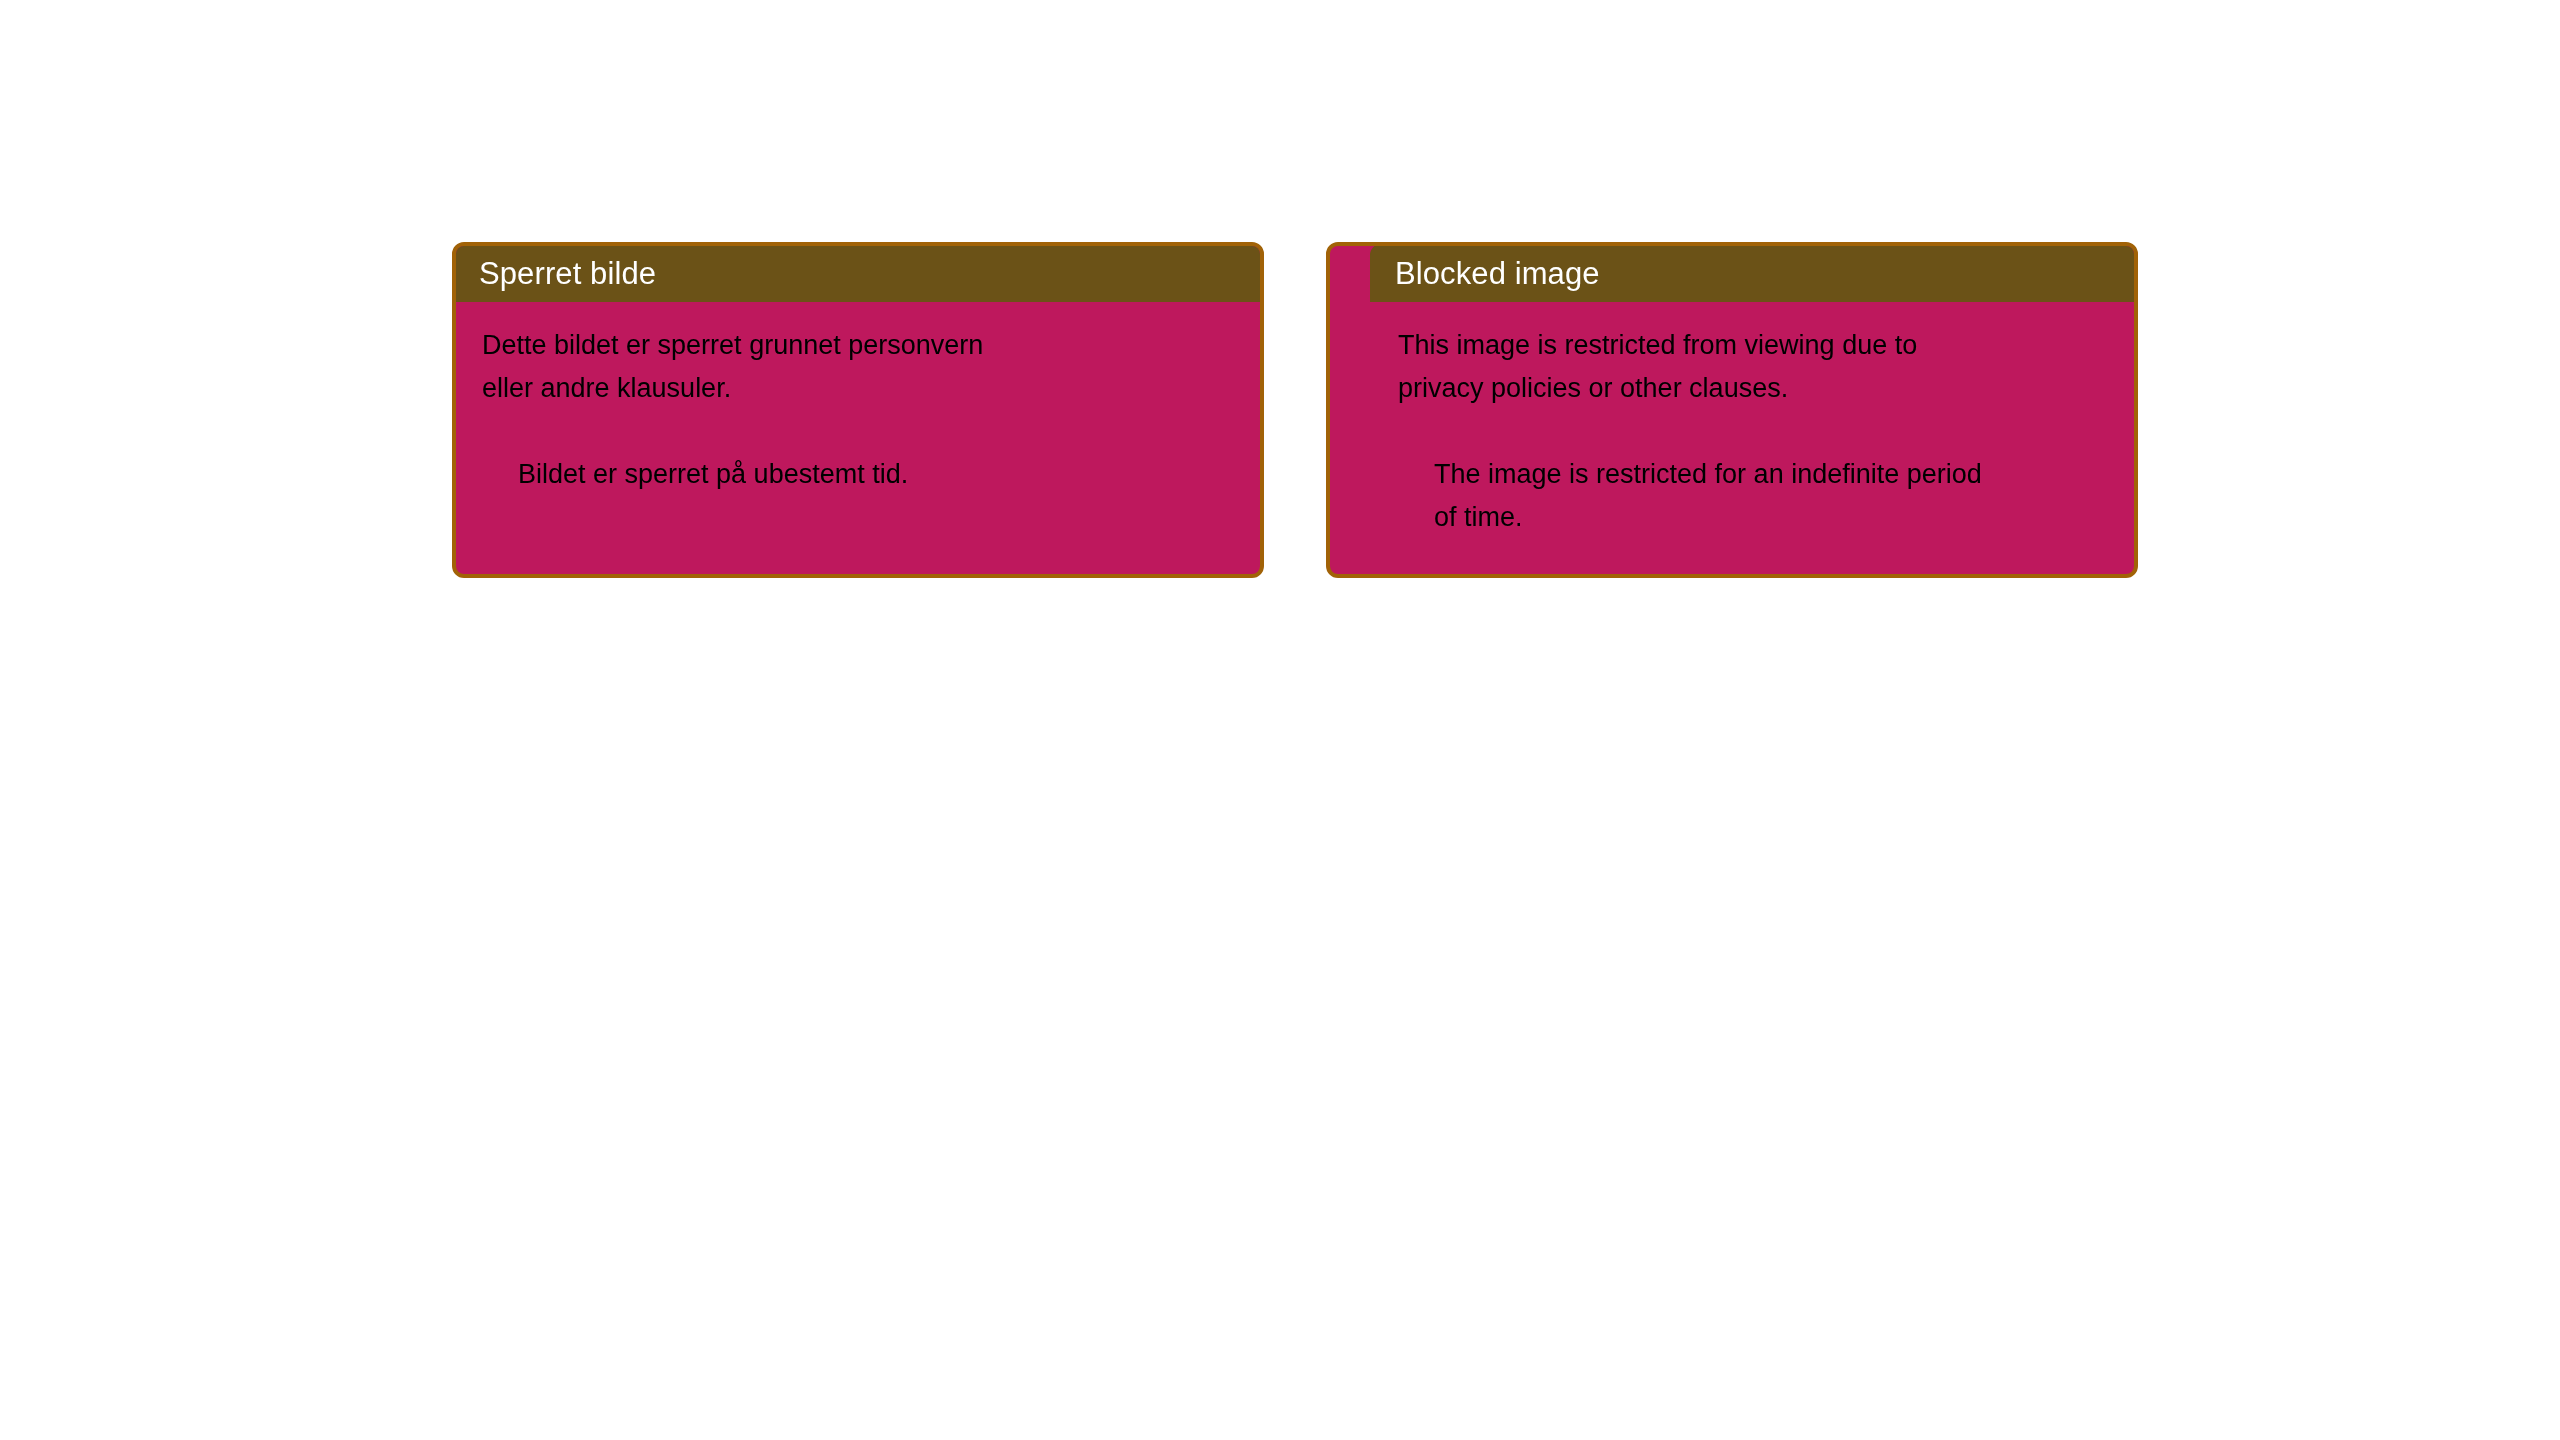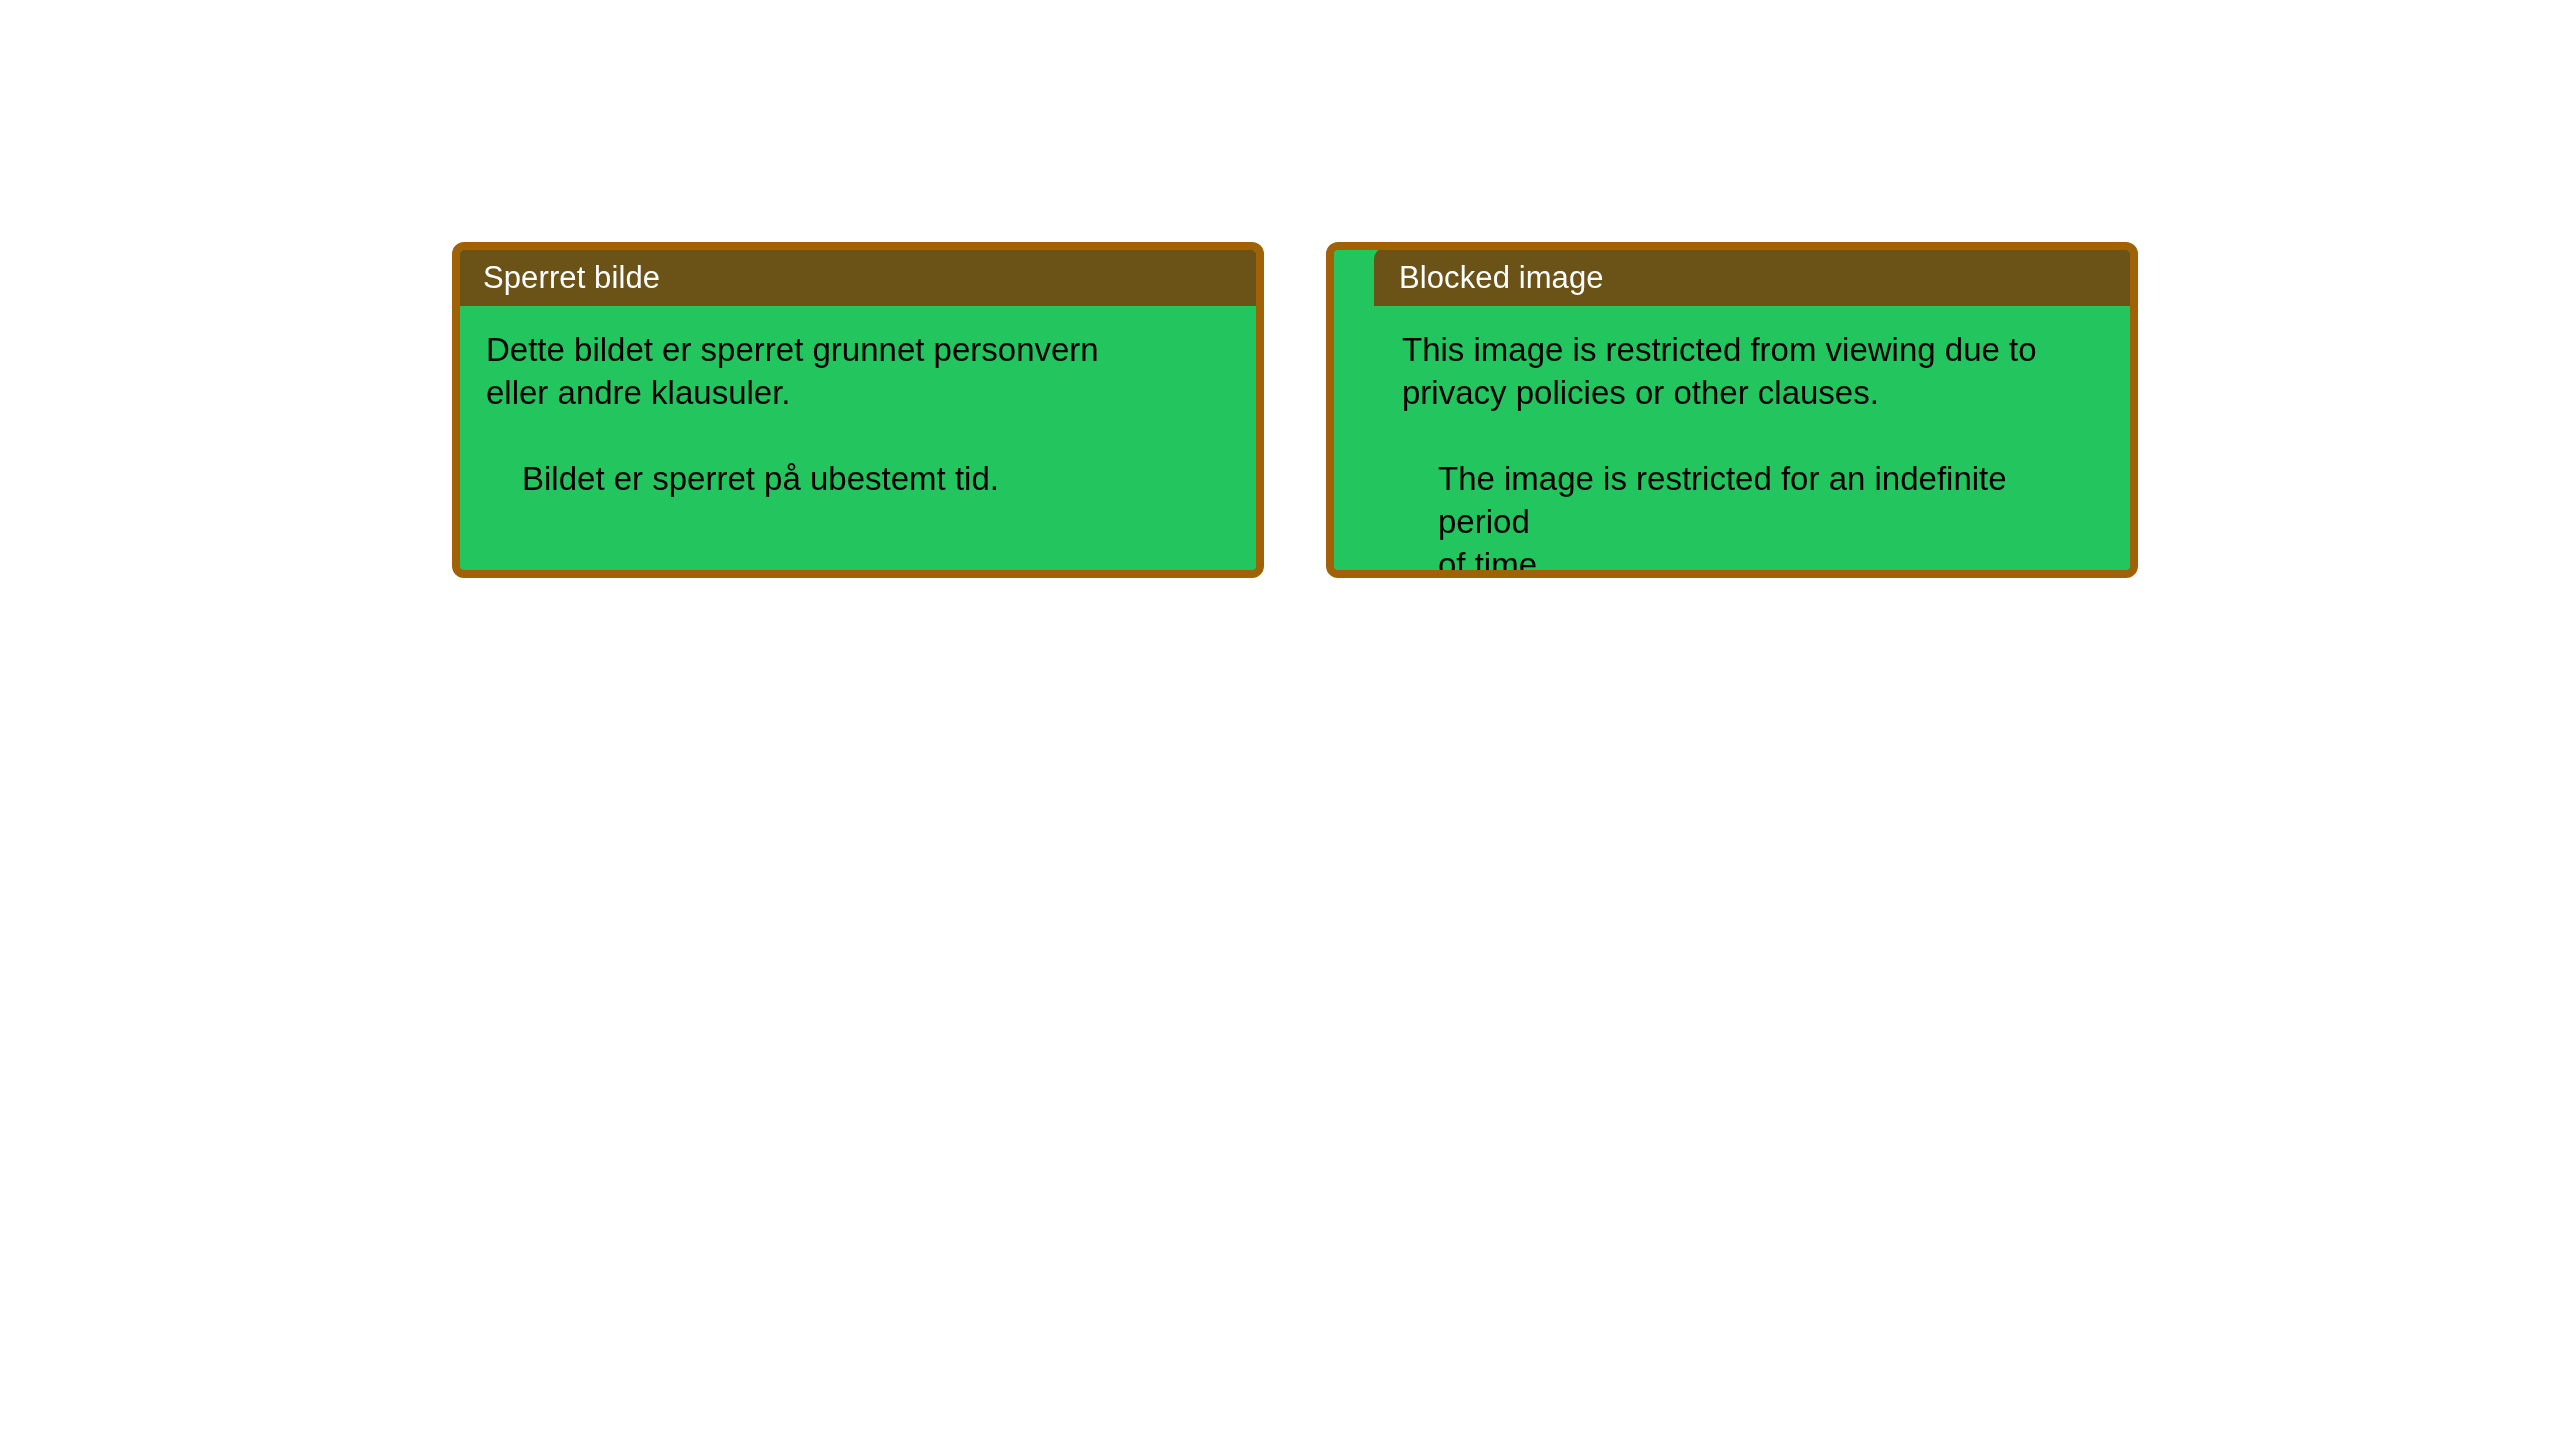--- a/index.html
+++ b/index.html
@@ -26,8 +26,8 @@
   .notice-card {
     position: absolute;
     top: 242px;
-    background: #22c55e;
-    border: 8px solid #a16207;
+    background: #be185d;
+    border: 4px solid #a16207;
     border-radius: 12px;
     box-sizing: border-box;
     overflow: hidden;

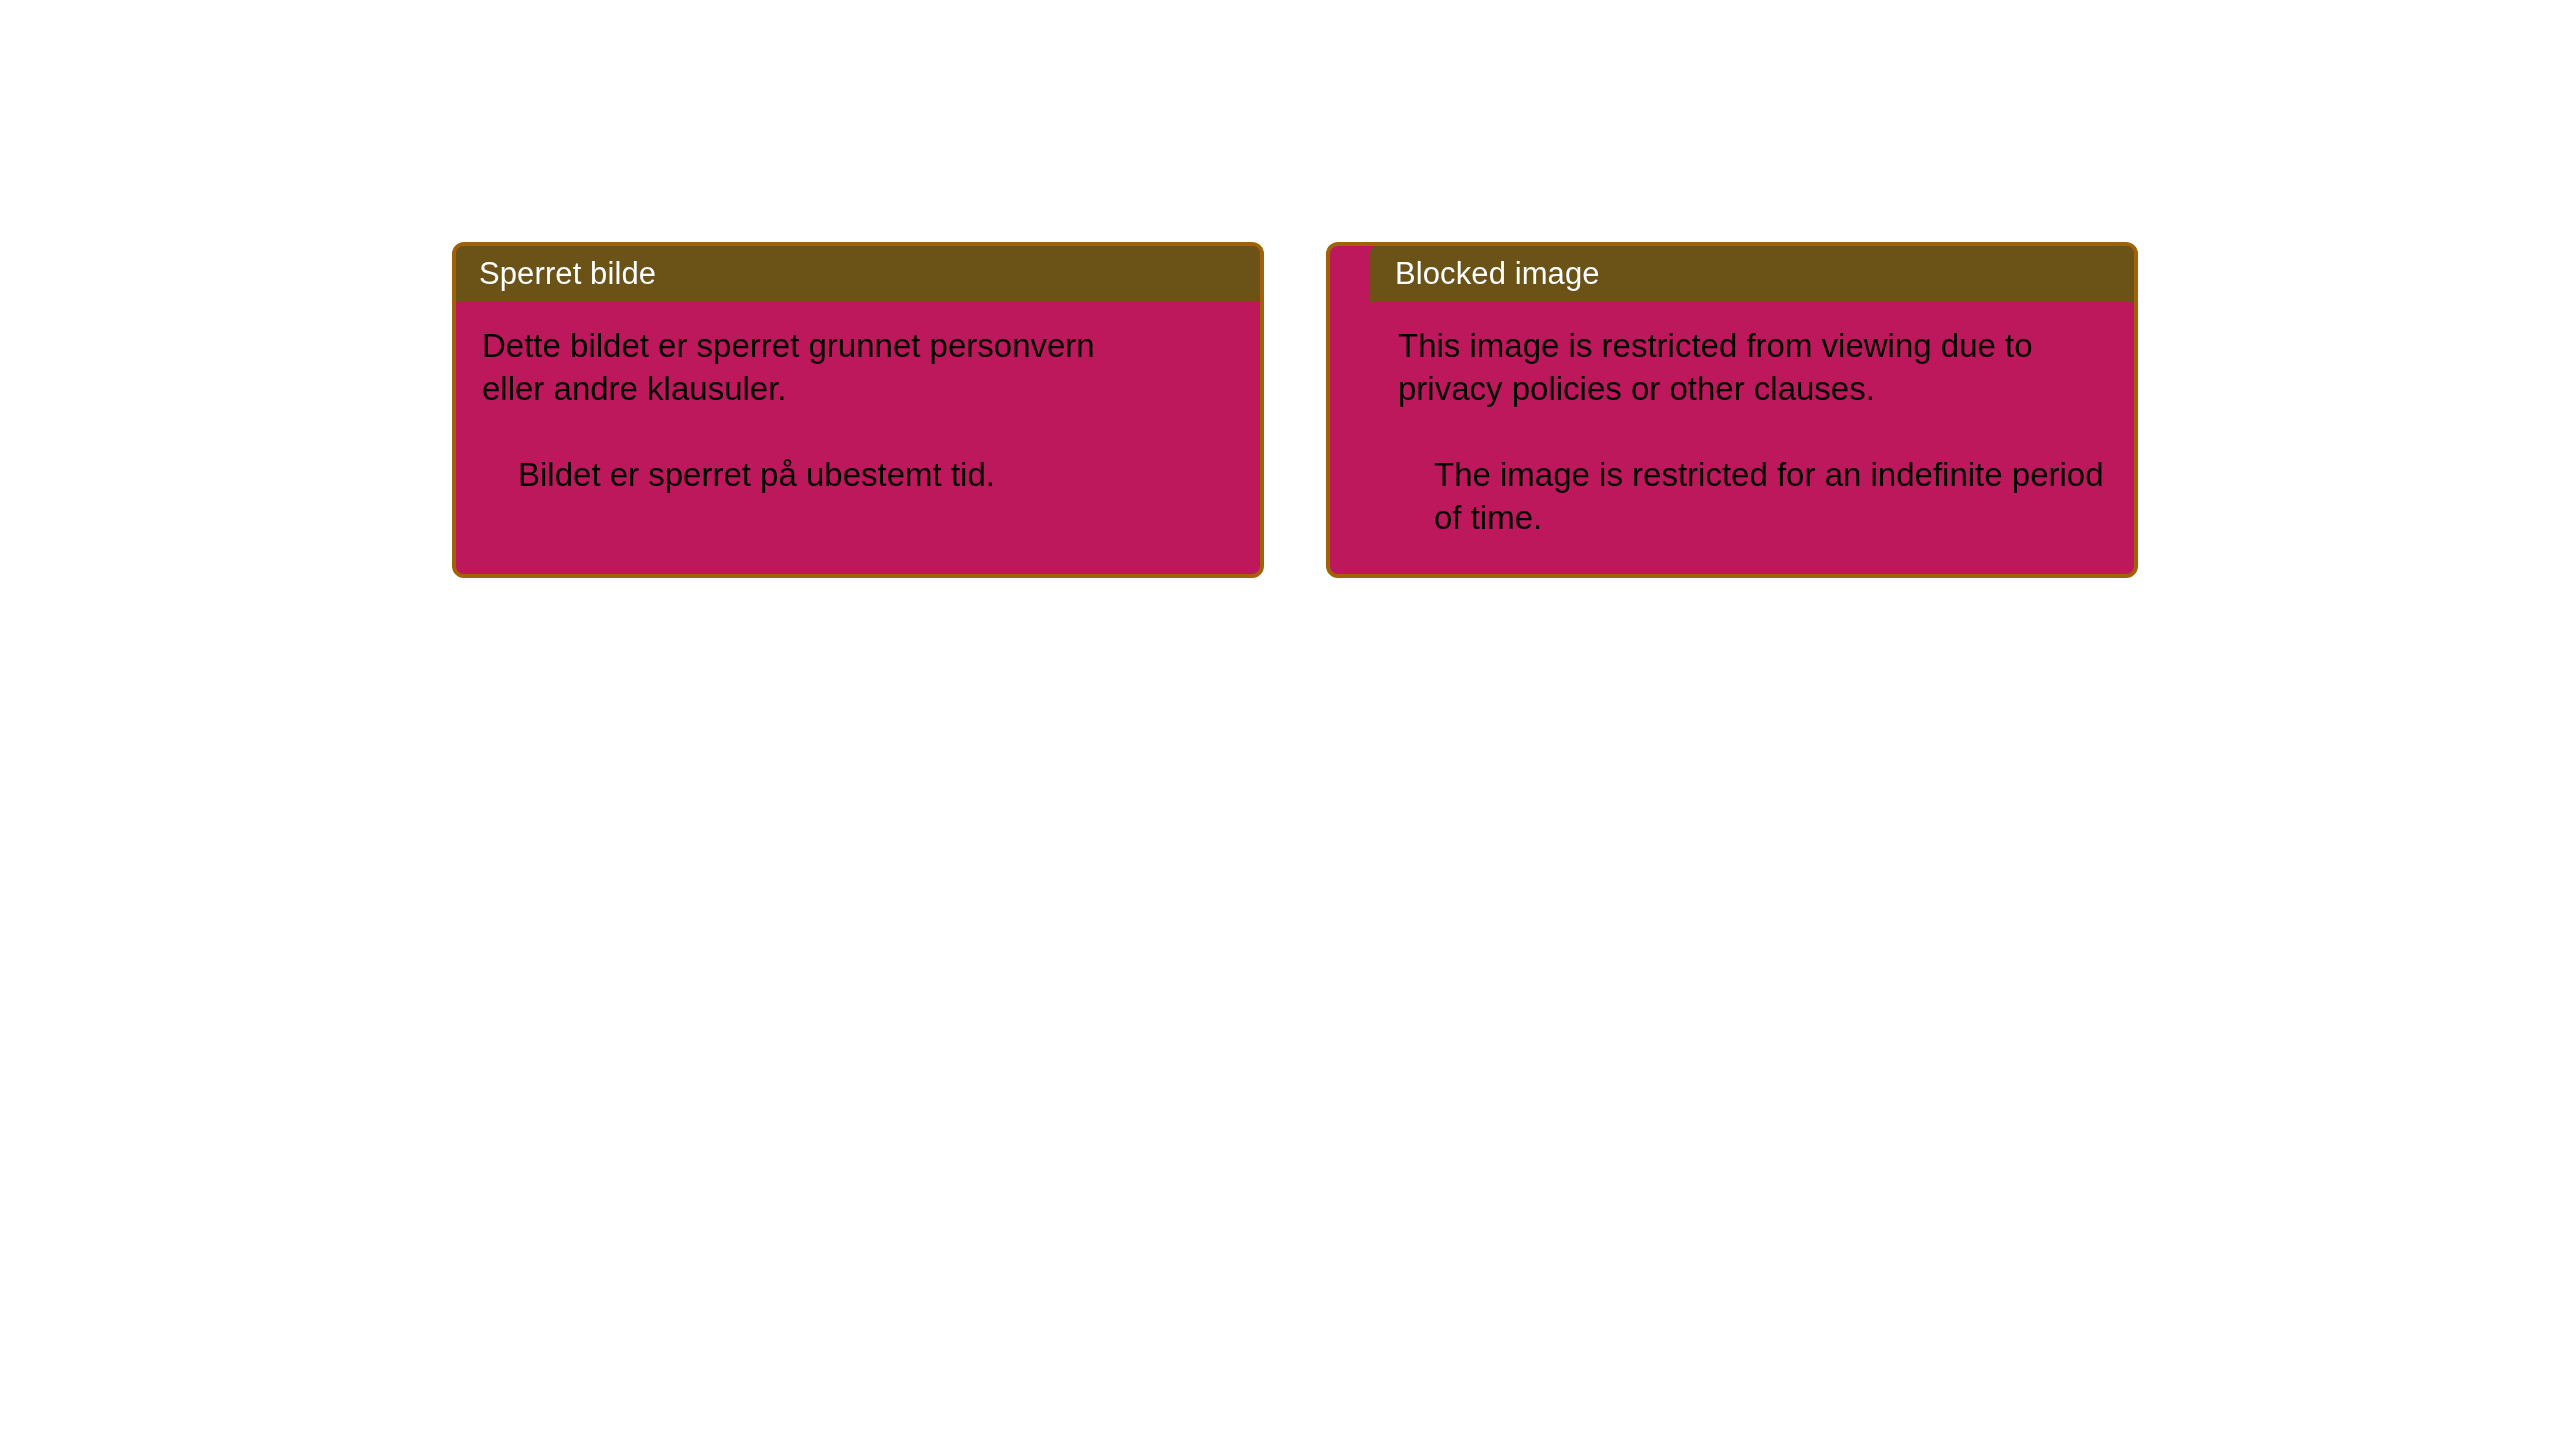--- a/index.html
+++ b/index.html
@@ -64,7 +64,7 @@
 
   .card-paragraph {
     color: #000000;
-    font-size: 33px;
+    font-size: 27px;
     line-height: 43px;
     margin: 0;
     white-space: pre-line;

